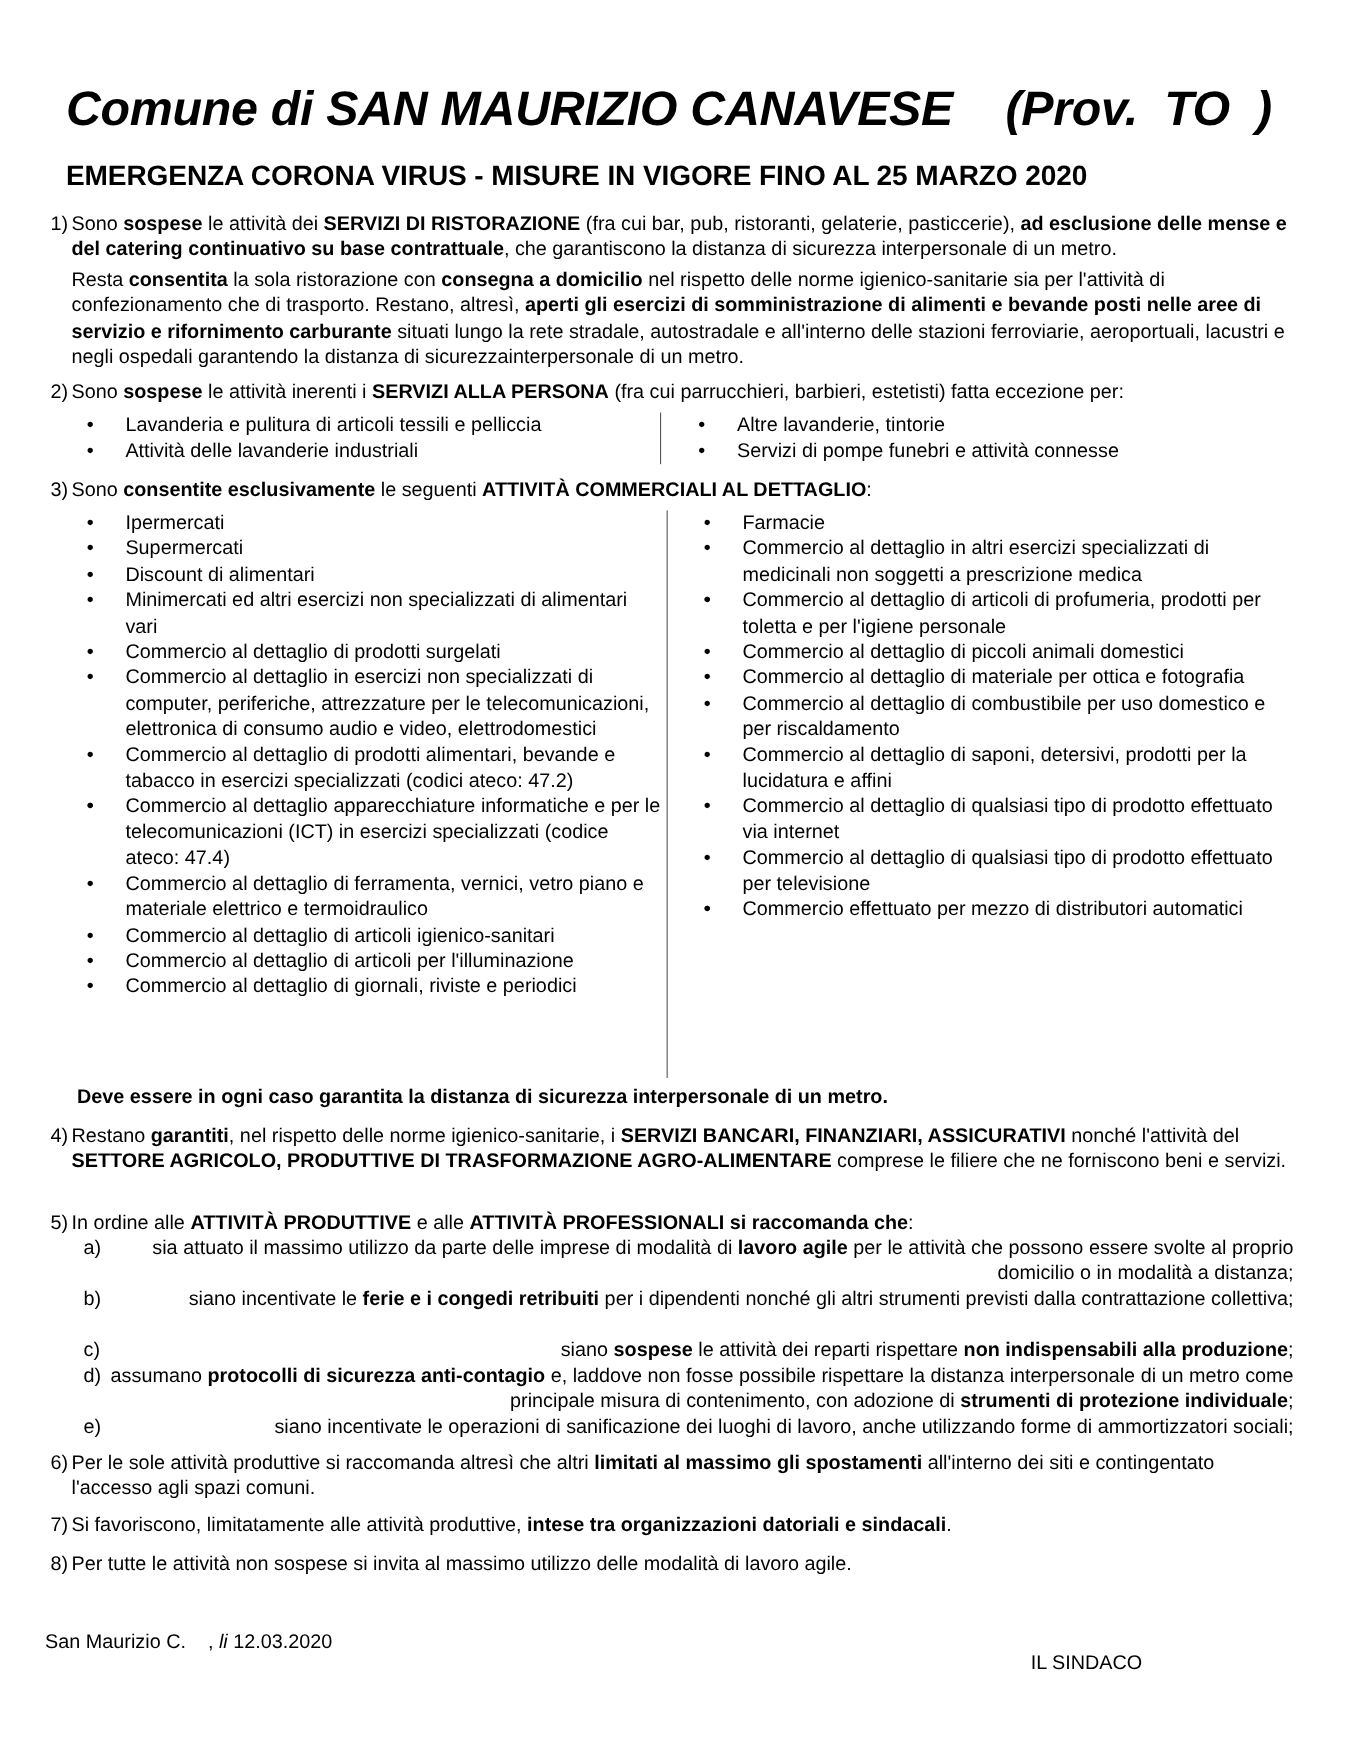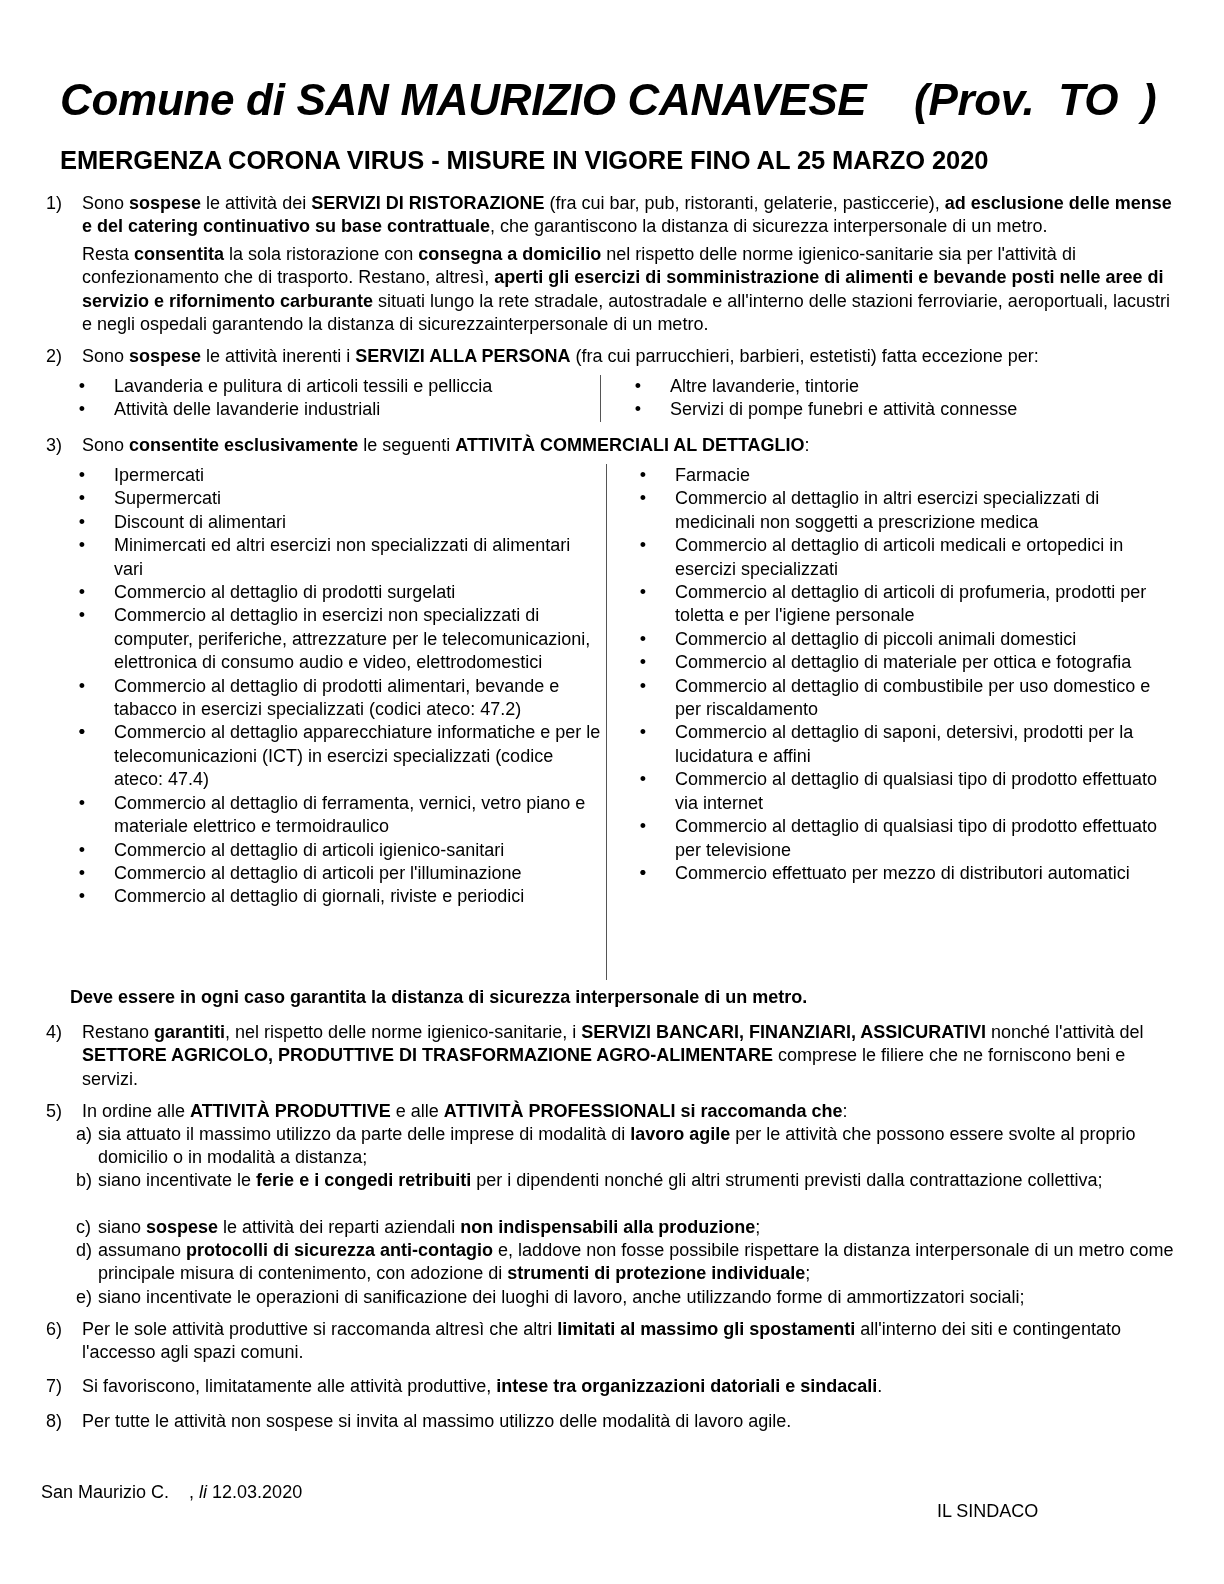--- a/index.html
+++ b/index.html
@@ -10,7 +10,7 @@
   .txt { font-size: 18px; line-height: 23.4px; }
   .section { position: absolute; left: 46px; width: 1130px; }
   .num { position: absolute; left: 0; top: 0; width: 24px; }
-  .body { margin-left: 36px; }
+  .body { margin-left: 19px; }
   b { font-weight: bold; }
   .two-col { position: absolute; }
   .col { position: absolute; top: 0; }

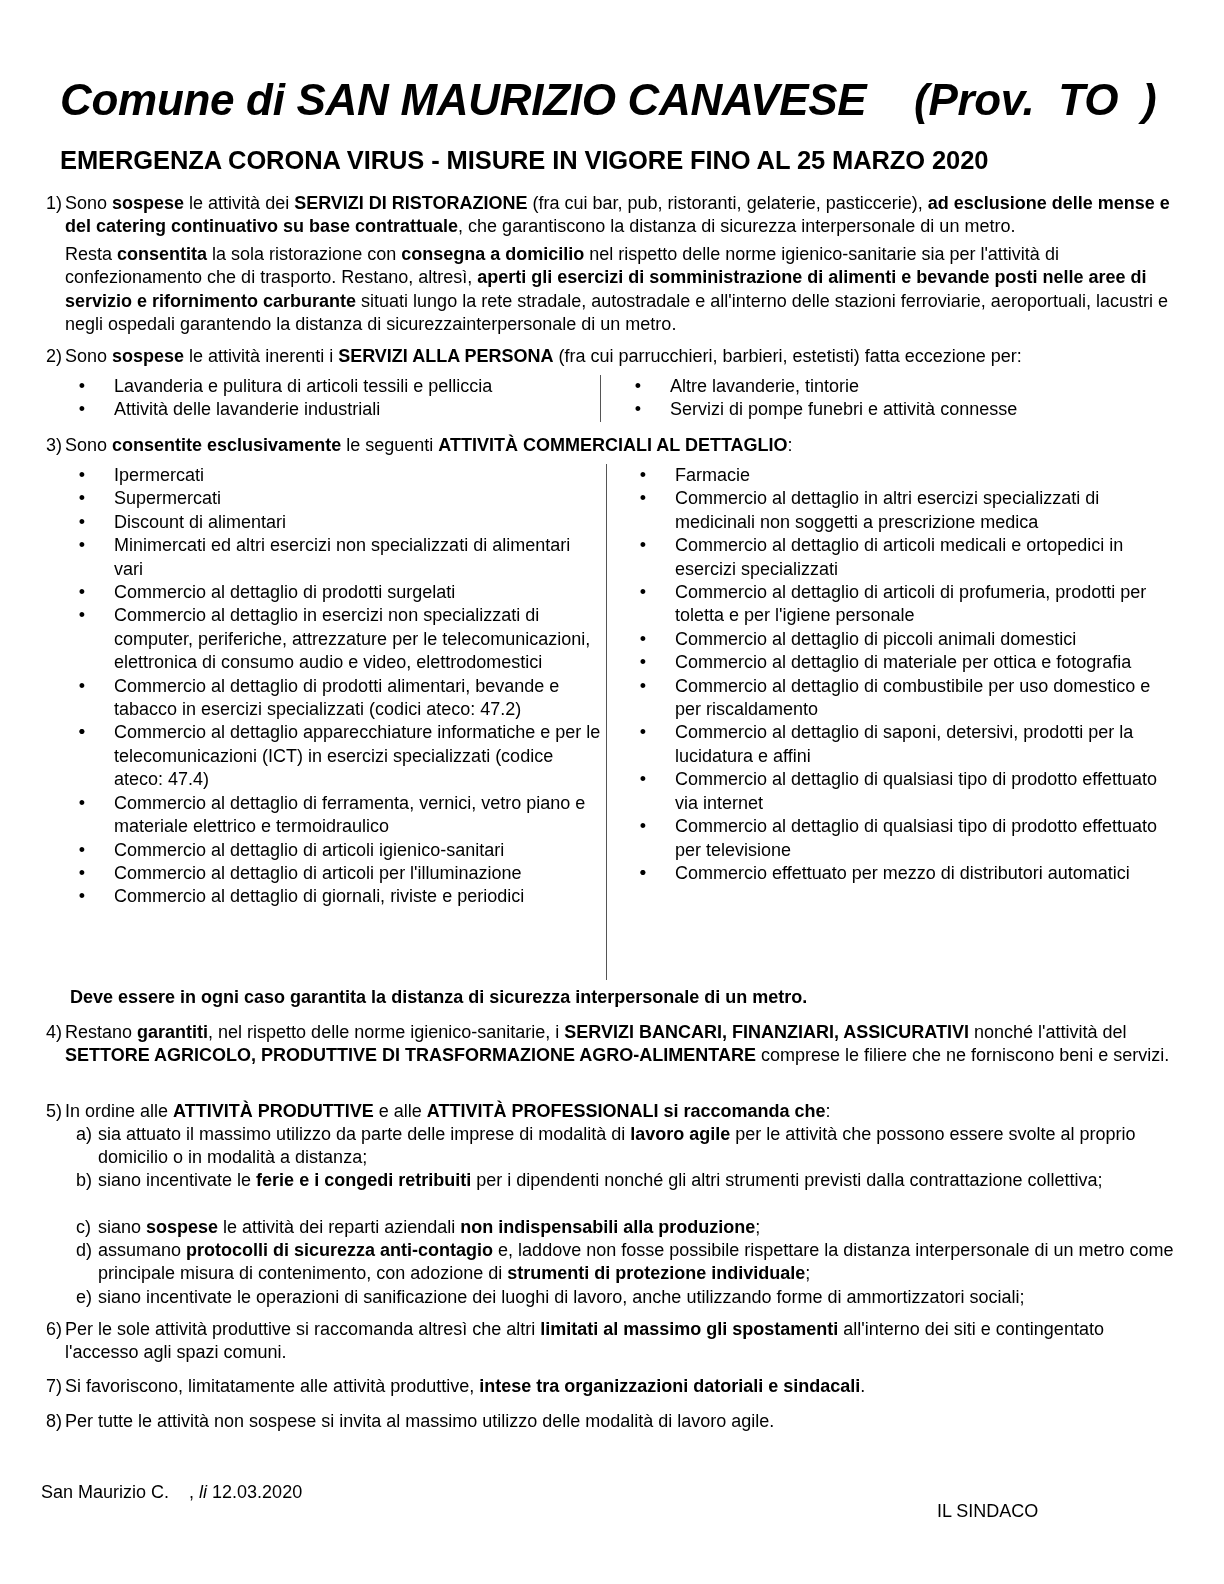--- a/index.html
+++ b/index.html
@@ -87,7 +87,7 @@
         <ul>
           <li><span class="bullet">•</span><span>Farmacie</span></li>
           <li><span class="bullet">•</span><span>Commercio al dettaglio in altri esercizi specializzati di medicinali non soggetti a prescrizione medica</span></li>
-          <li><span class="bullet">•</span><span>Commercio al dettaglio di articoli medicali e ortopedici in esercizi specializzati</span></li>
+          <li><span class="bullet">•</span></li>
           <li><span class="bullet">•</span><span>Commercio al dettaglio di articoli di profumeria, prodotti per toletta e per l'igiene personale</span></li>
           <li><span class="bullet">•</span><span>Commercio al dettaglio di piccoli animali domestici</span></li>
           <li><span class="bullet">•</span><span>Commercio al dettaglio di materiale per ottica e fotografia</span></li>

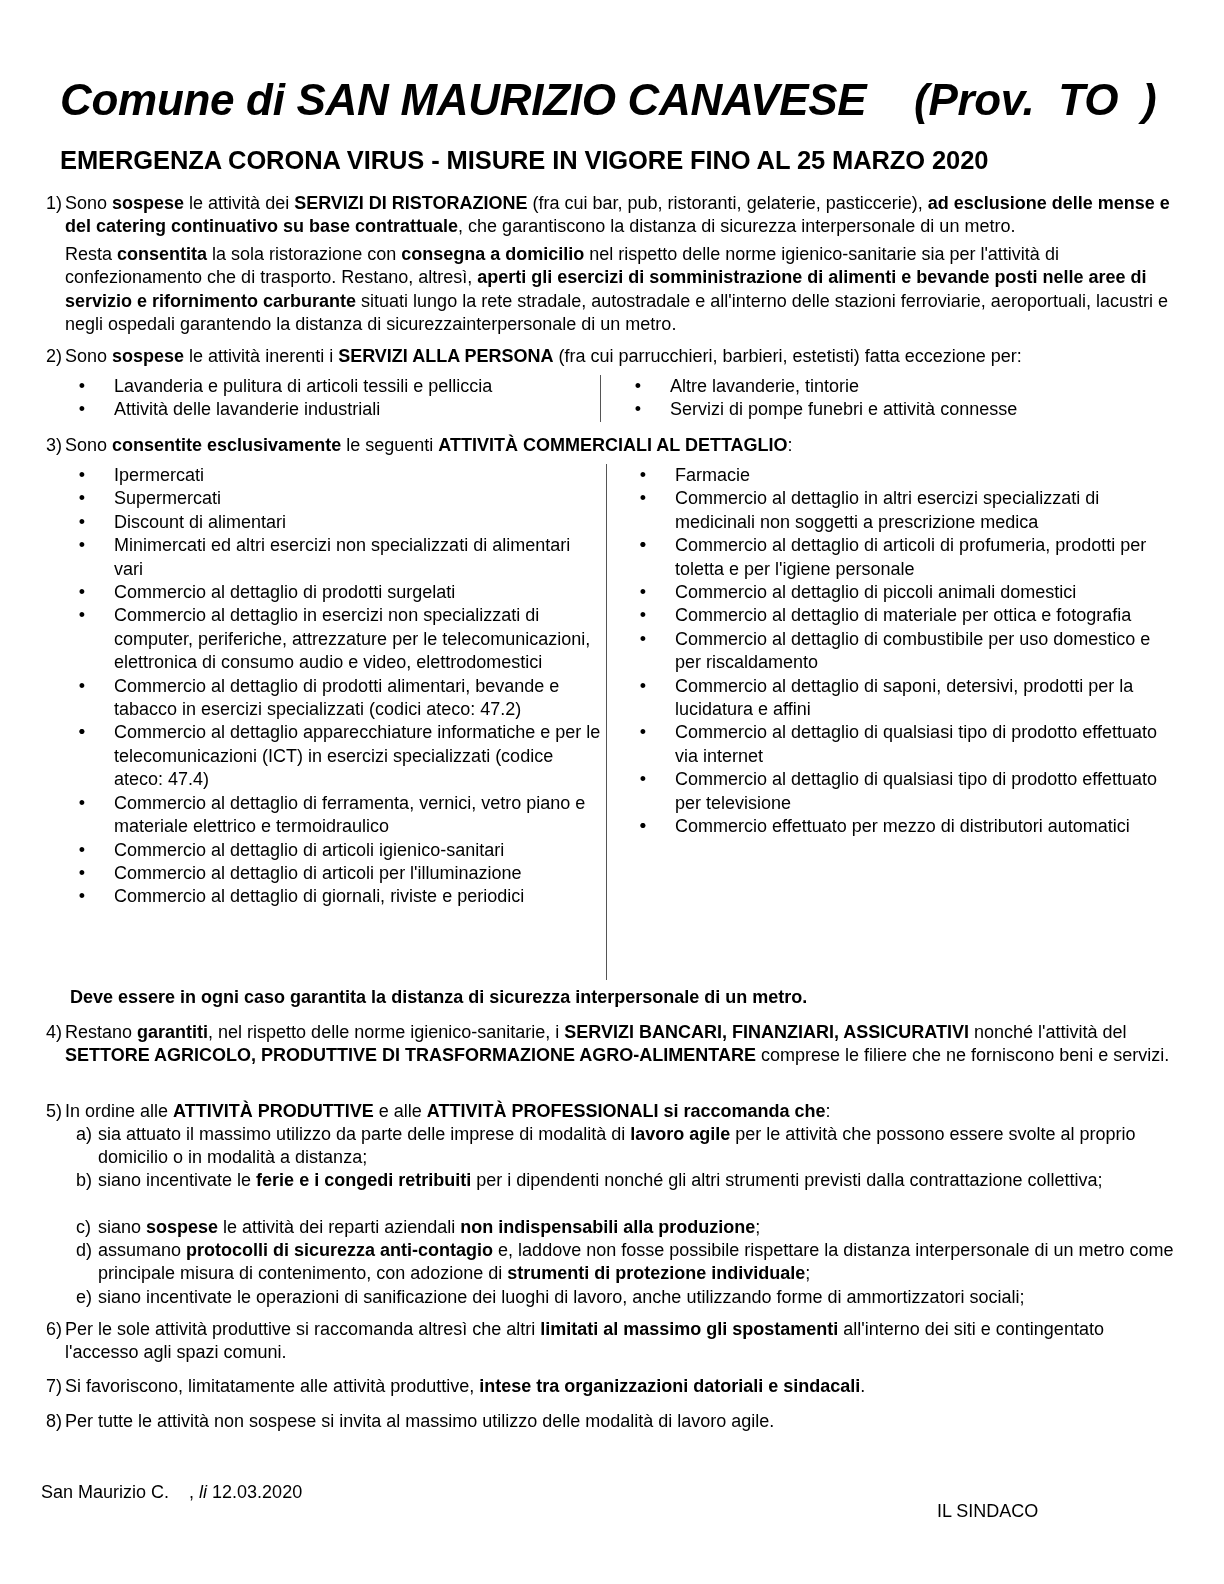--- a/index.html
+++ b/index.html
@@ -20,7 +20,7 @@
   .divider { position: absolute; width: 1px; background: #555; }
   .alpha { position: absolute; left: 0; width: 1130px; }
   .alpha .letter { position: absolute; left: 30px; top: 0; }
-  .alpha .atext { margin-left: 52px; }
+  .alpha .atext { margin-left: 52px; text-align: right; }
   .footer-place { position: absolute; left: 41px; top: 1432px; font-size: 18px; line-height: 23px; white-space: pre; margin-top: 35px; }
   .footer-sign { position: absolute; left: 937px; top: 1454px; font-size: 18px; line-height: 23px; margin-top: 32px; }
 </style>

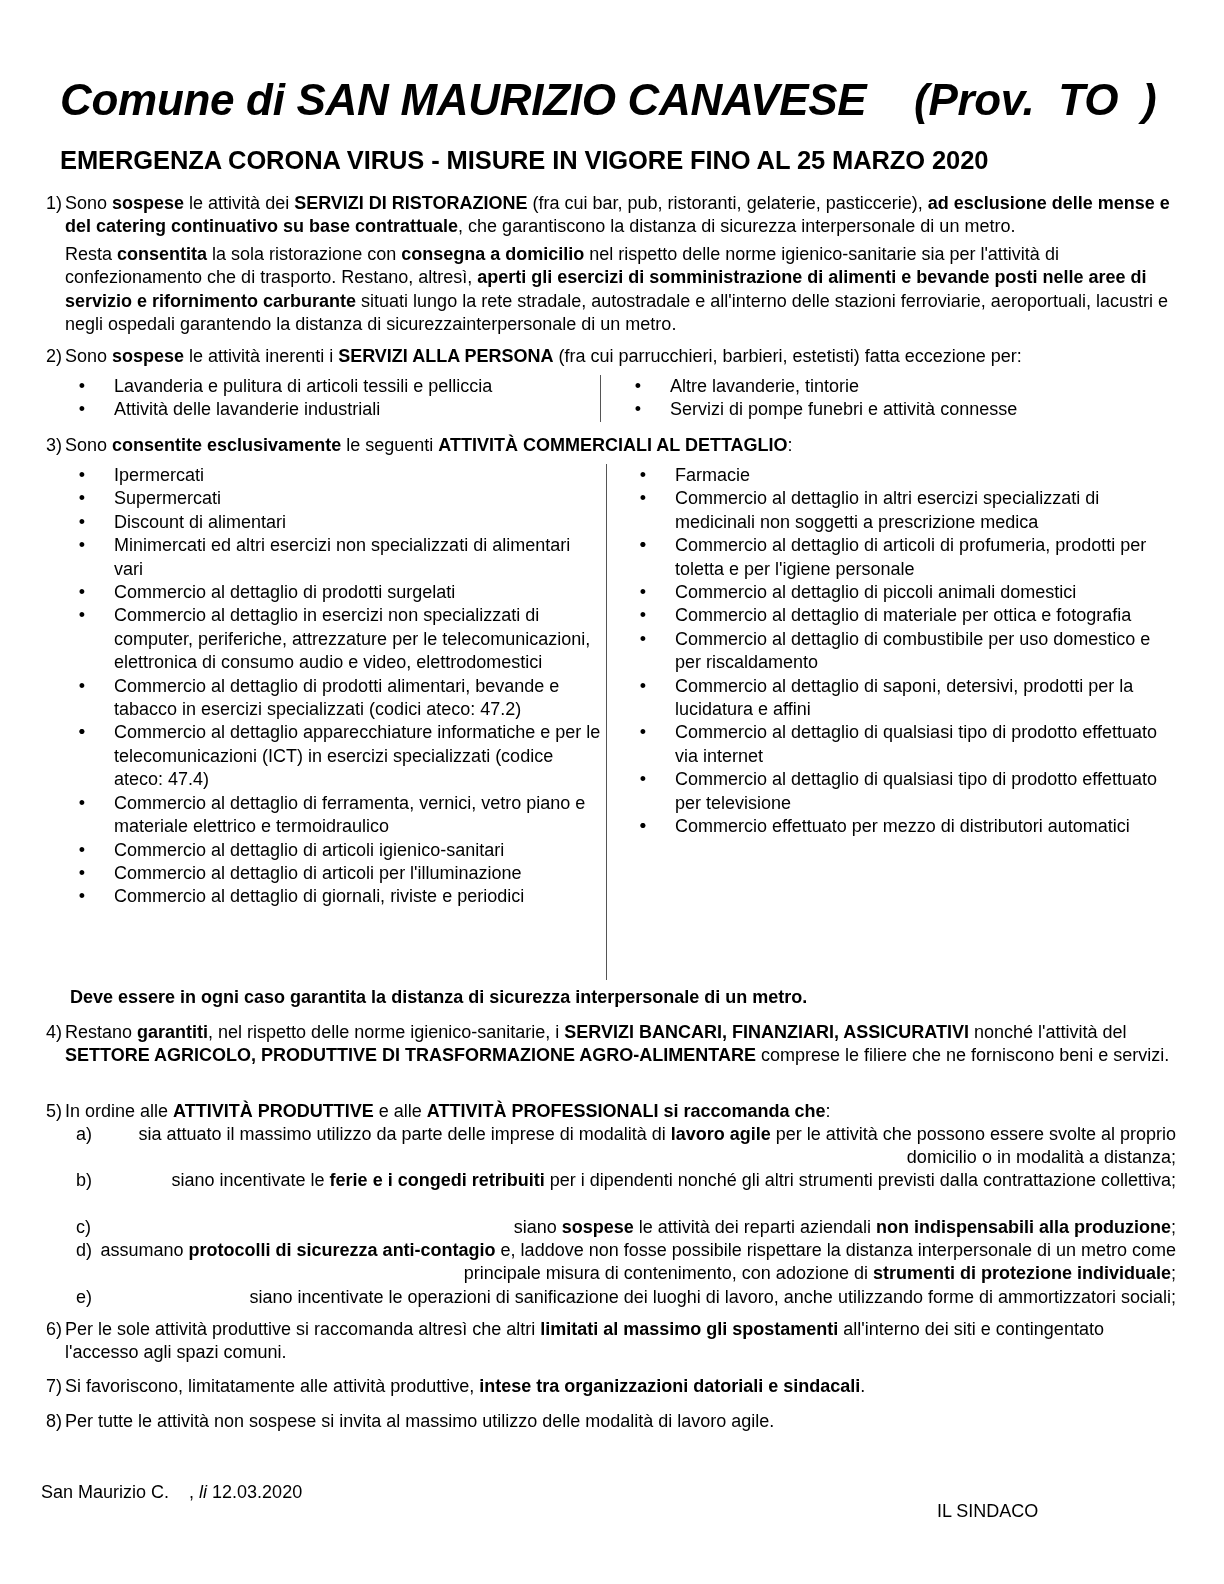--- a/index.html
+++ b/index.html
@@ -122,7 +122,7 @@
     </div>
     <div class="alpha" style="top:93px;">
       <span class="letter">c)</span>
-      <div class="atext"><span>siano </span><b>sospese</b><span> le attività dei reparti aziendali </span><b>non indispensabili alla produzione</b><span>;</span></div>
+      <div class="atext"><span>siano </span><b>sospese</b><span> le attività dei reparti rispettare </span><b>non indispensabili alla produzione</b><span>;</span></div>
     </div>
     <div class="alpha" style="top:116px;">
       <span class="letter">d)</span>

